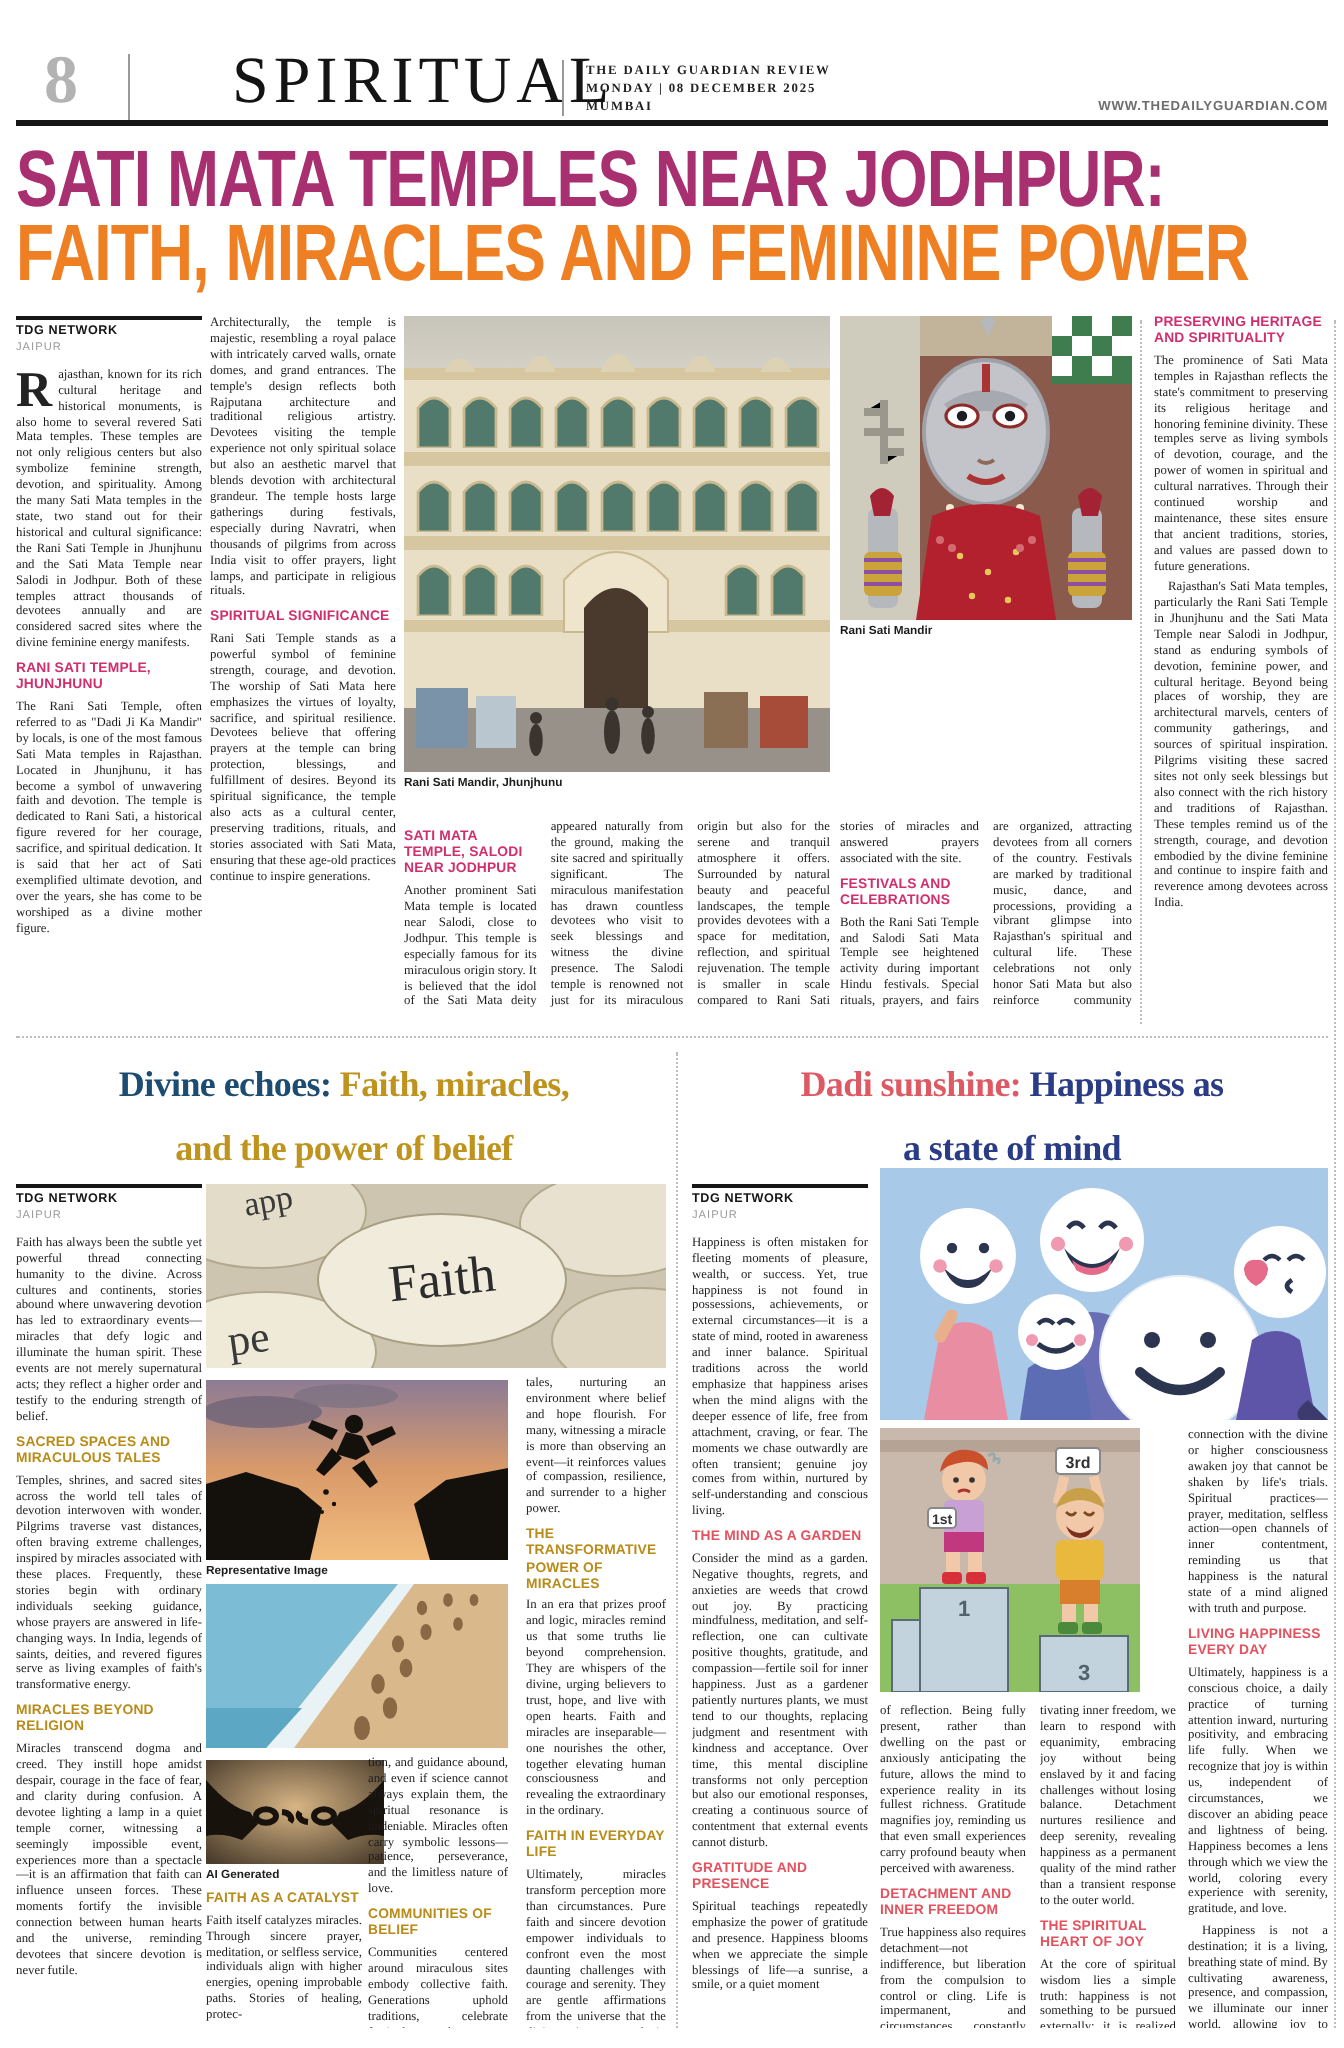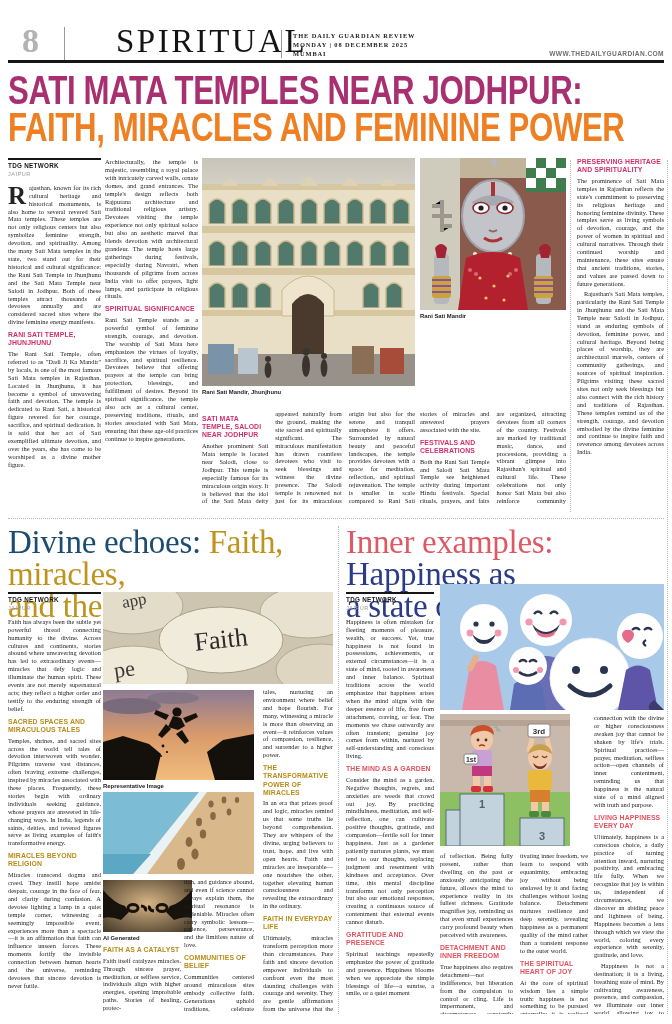--- a/index.html
+++ b/index.html
@@ -23,7 +23,7 @@
   .hl-orange{color:#ef7f23;}
 
   
-  .serif-hl{font-family:"Liberation Serif",serif;font-weight:400;font-size:33px;line-height:32px;letter-spacing:-.3px;}
+  .serif-hl{font-family:"Liberation Serif",serif;font-weight:700;font-size:18px;line-height:32px;letter-spacing:-.3px;text-align:center;}
   .hl-blue{color:#1d4c72;} .hl-gold{color:#bf941e;}
   .hl-rose{color:#dd5a64;} .hl-navy{color:#2a3c85;}
 

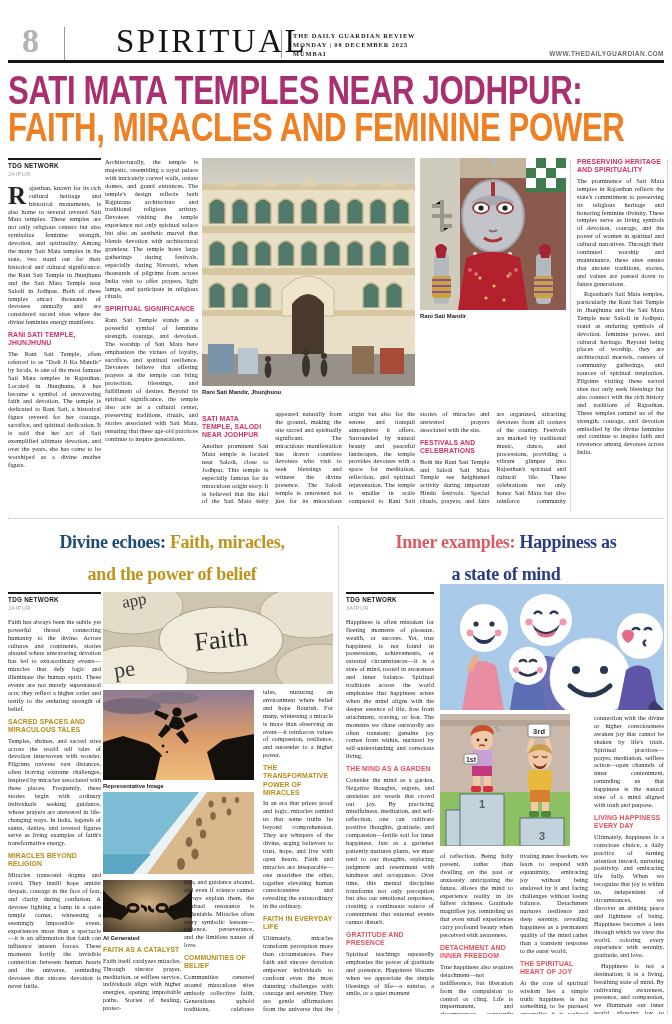--- a/index.html
+++ b/index.html
@@ -365,7 +365,7 @@
   </div>
 
   <div class="abs serif-hl" style="left:346px;top:526px;width:320px;">
-    <div><span class="hl-rose">Inner examples: </span><span class="hl-navy">Happiness as</span></div>
+    <div><span class="hl-rose">Dadi sunshine: </span><span class="hl-navy">Happiness as</span></div>
     <div class="hl-navy">a state of mind</div>
   </div>
 

